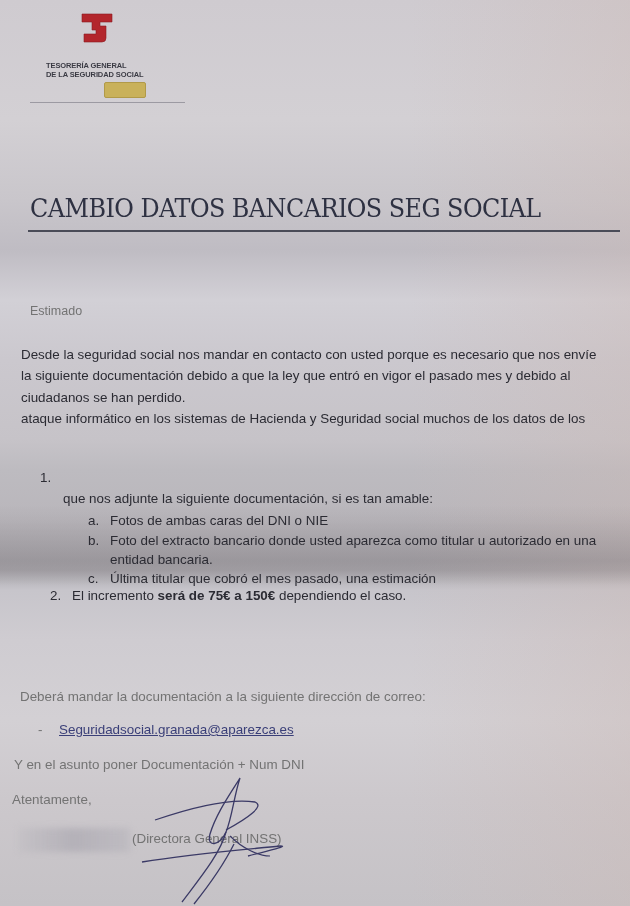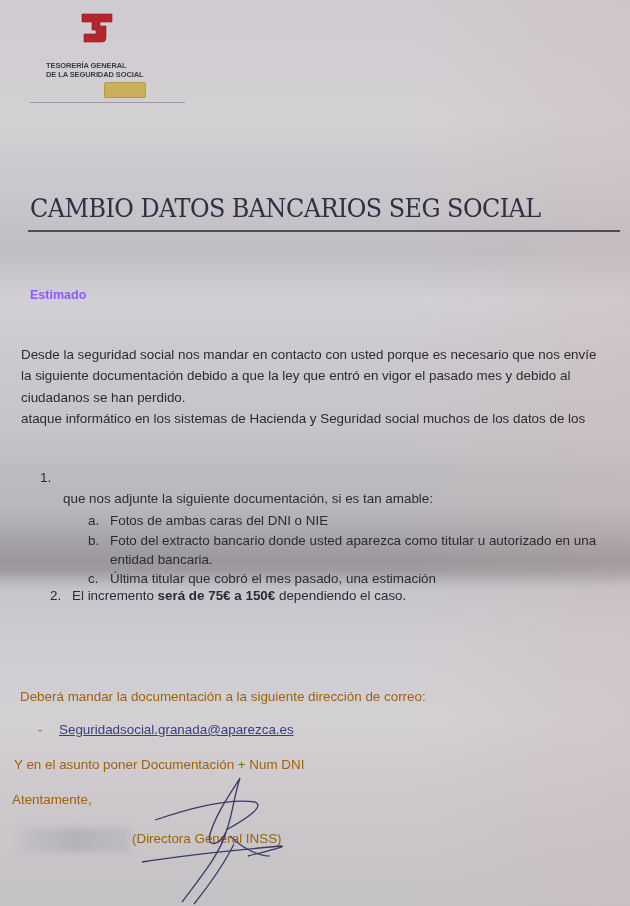--- a/index.html
+++ b/index.html
@@ -54,7 +54,7 @@
     }
 
     .text { position:absolute; font-family:"Liberation Sans", sans-serif; font-size:13.2px; color:#2c2c34; white-space:nowrap; }
-    .greeting { left:30px; top:288px; font-size:12.5px; font-weight:bold; color:#8b5cf6; }
+    .greeting { left:30px; top:304px; font-size:12.5px; font-weight:normal; color:#737373; }
 
     .para { position:absolute; left:21px; top:344px; width:600px; font-family:"Liberation Sans", sans-serif; font-size:13.4px; line-height:21.3px; color:#2b2b33; }
     .para div { white-space:nowrap; }

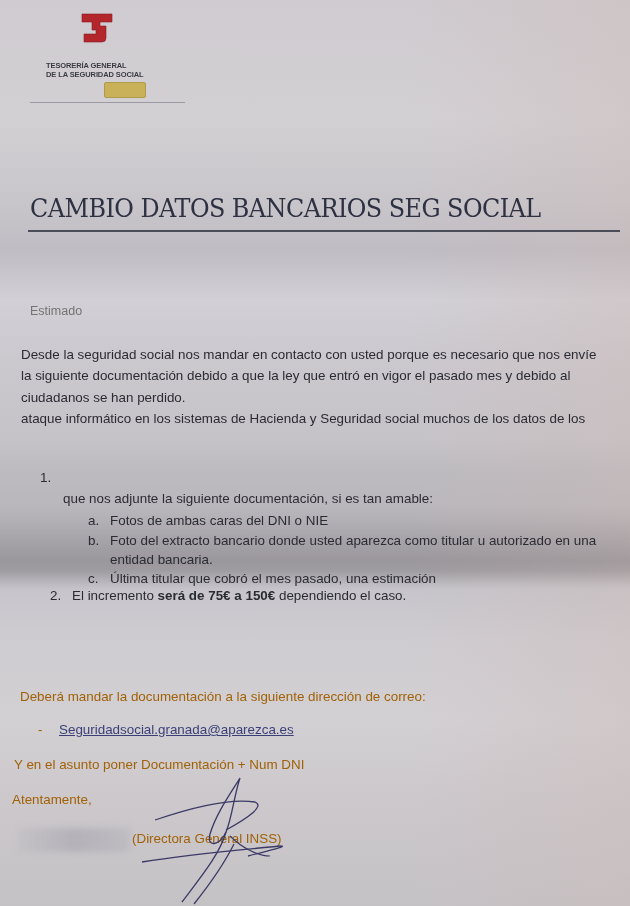--- a/index.html
+++ b/index.html
@@ -67,7 +67,7 @@
     .sub-letter { position:absolute; left:0; }
     .sub-text { position:absolute; left:22px;text-align:center; }
 
-    .closing { position:absolute; font-family:"Liberation Sans", sans-serif; font-size:13.4px; color:#a16207; white-space:nowrap; }
+    .closing { position:absolute; font-family:"Liberation Sans", sans-serif; font-size:13.4px; color:#737373; white-space:nowrap; }
     .email { color:#3a3f78; text-decoration:underline; }
 
     .redacted {

